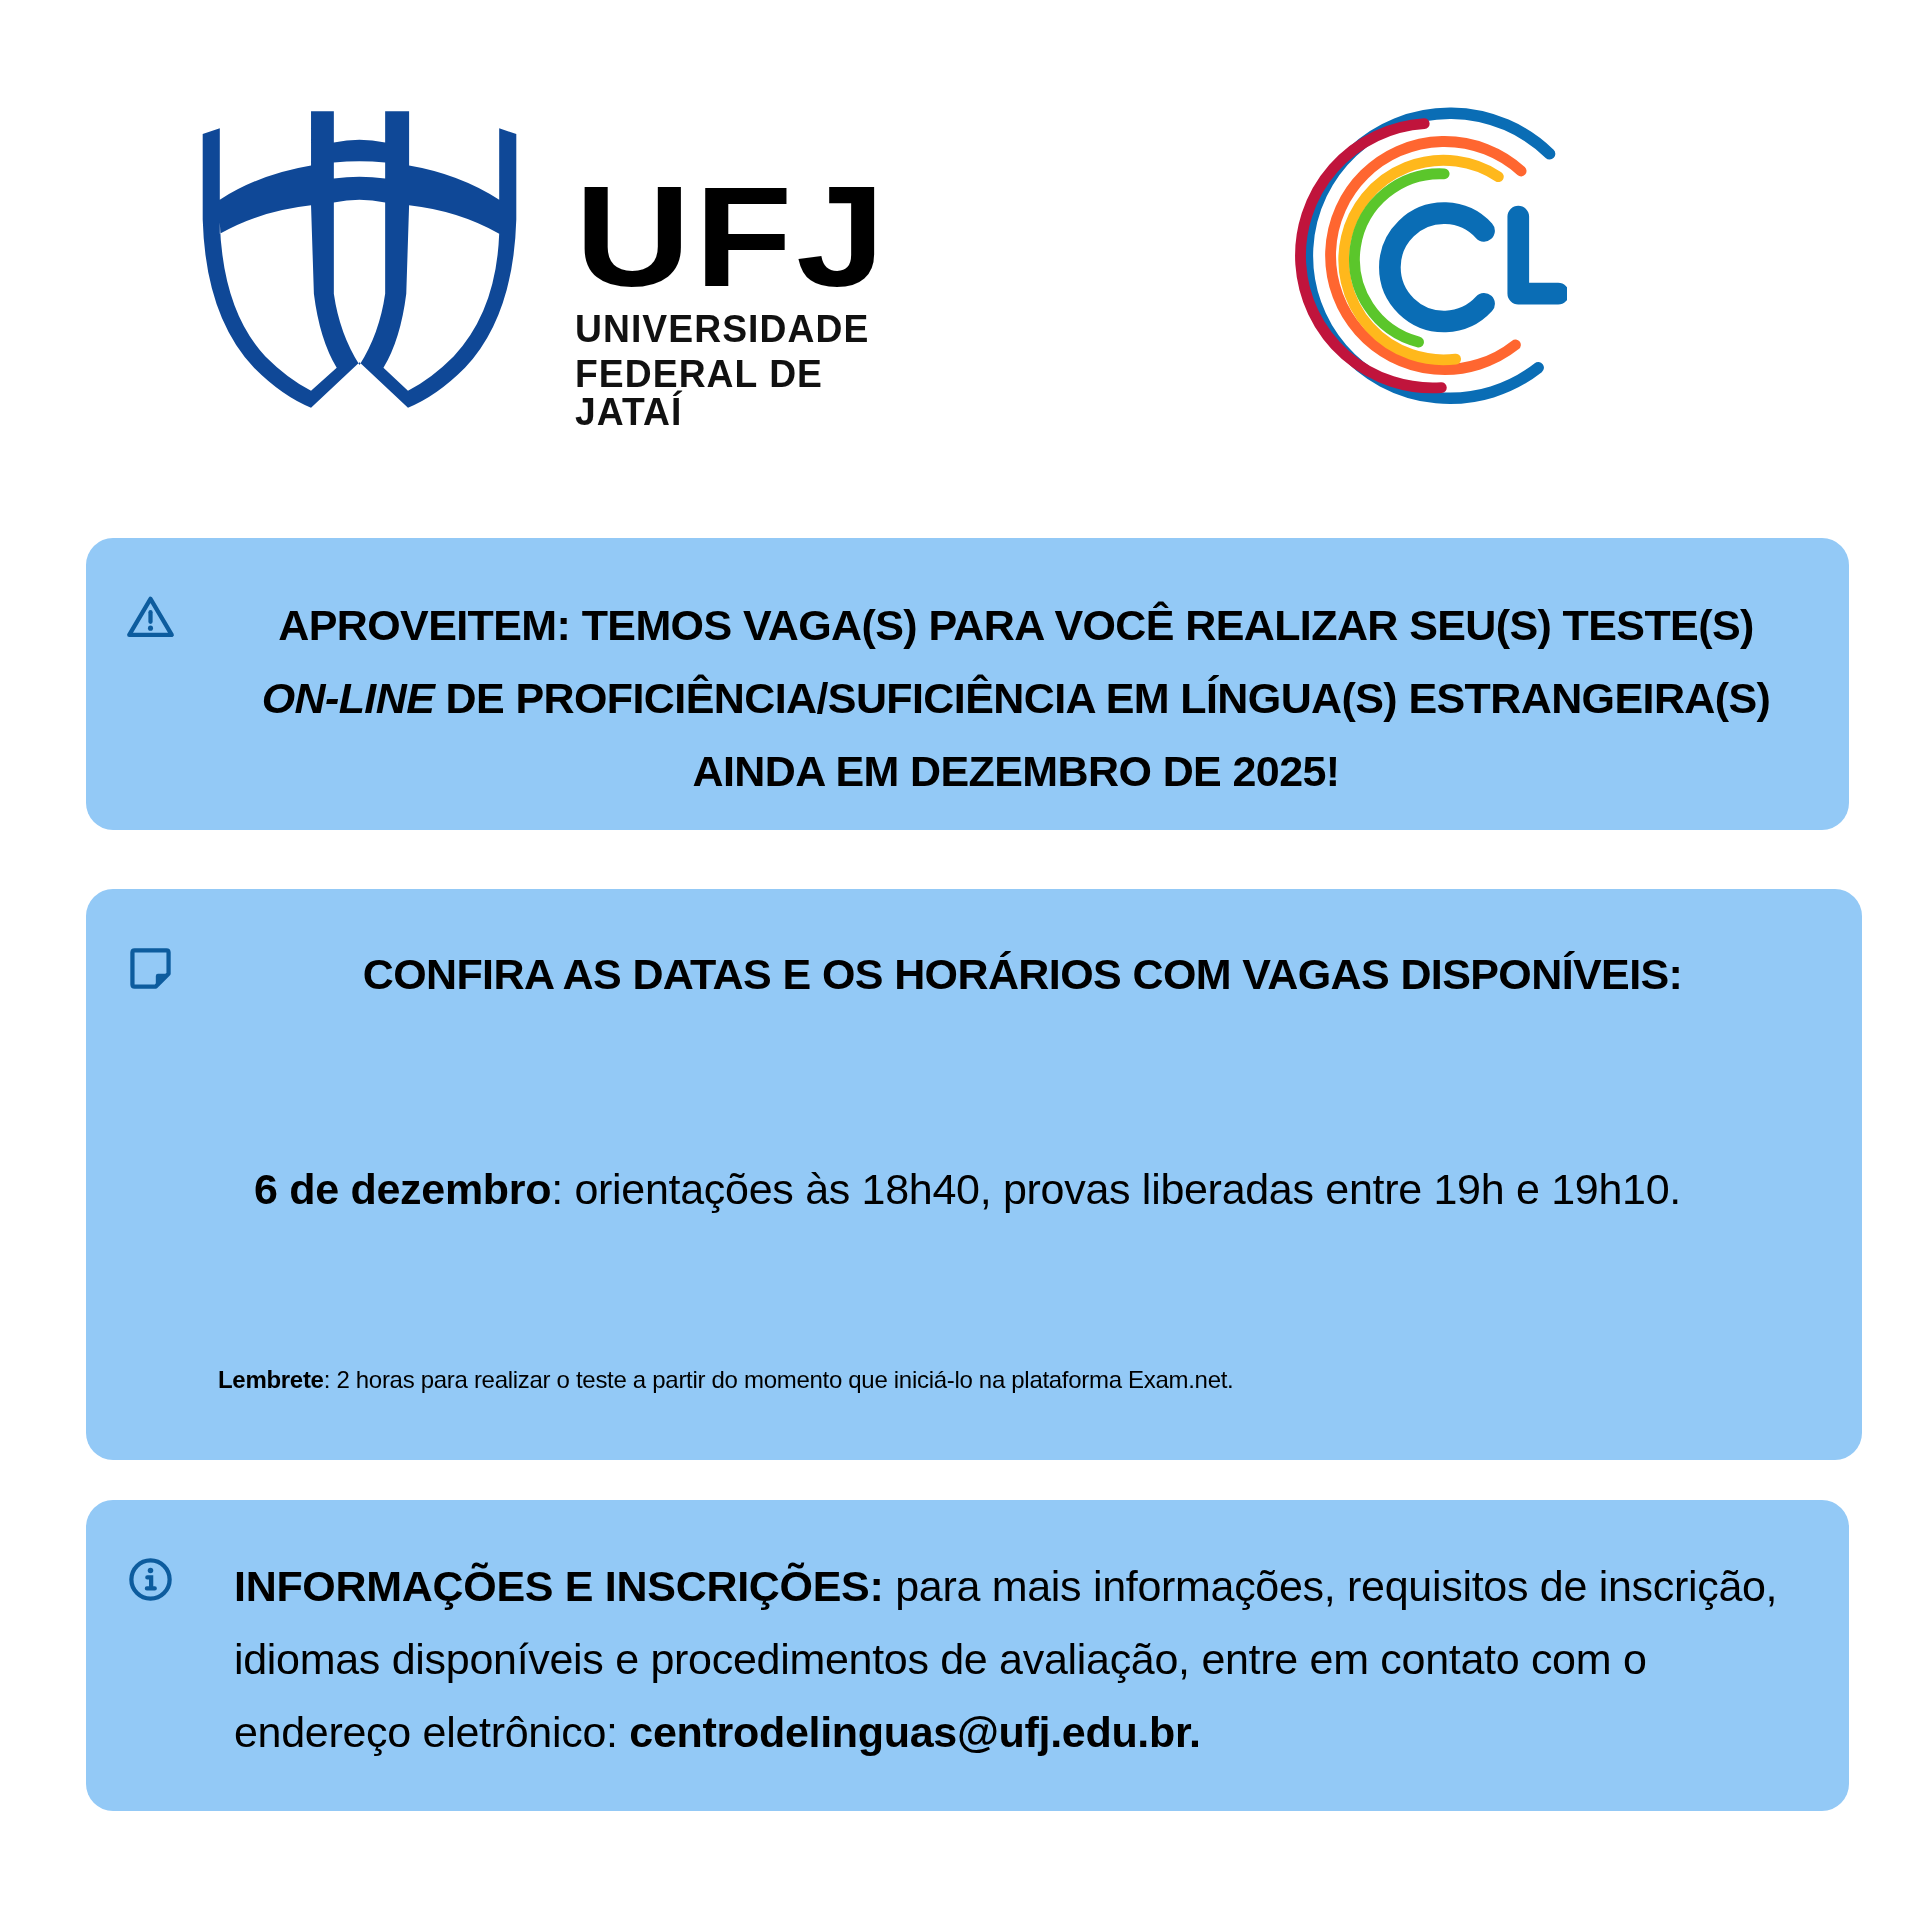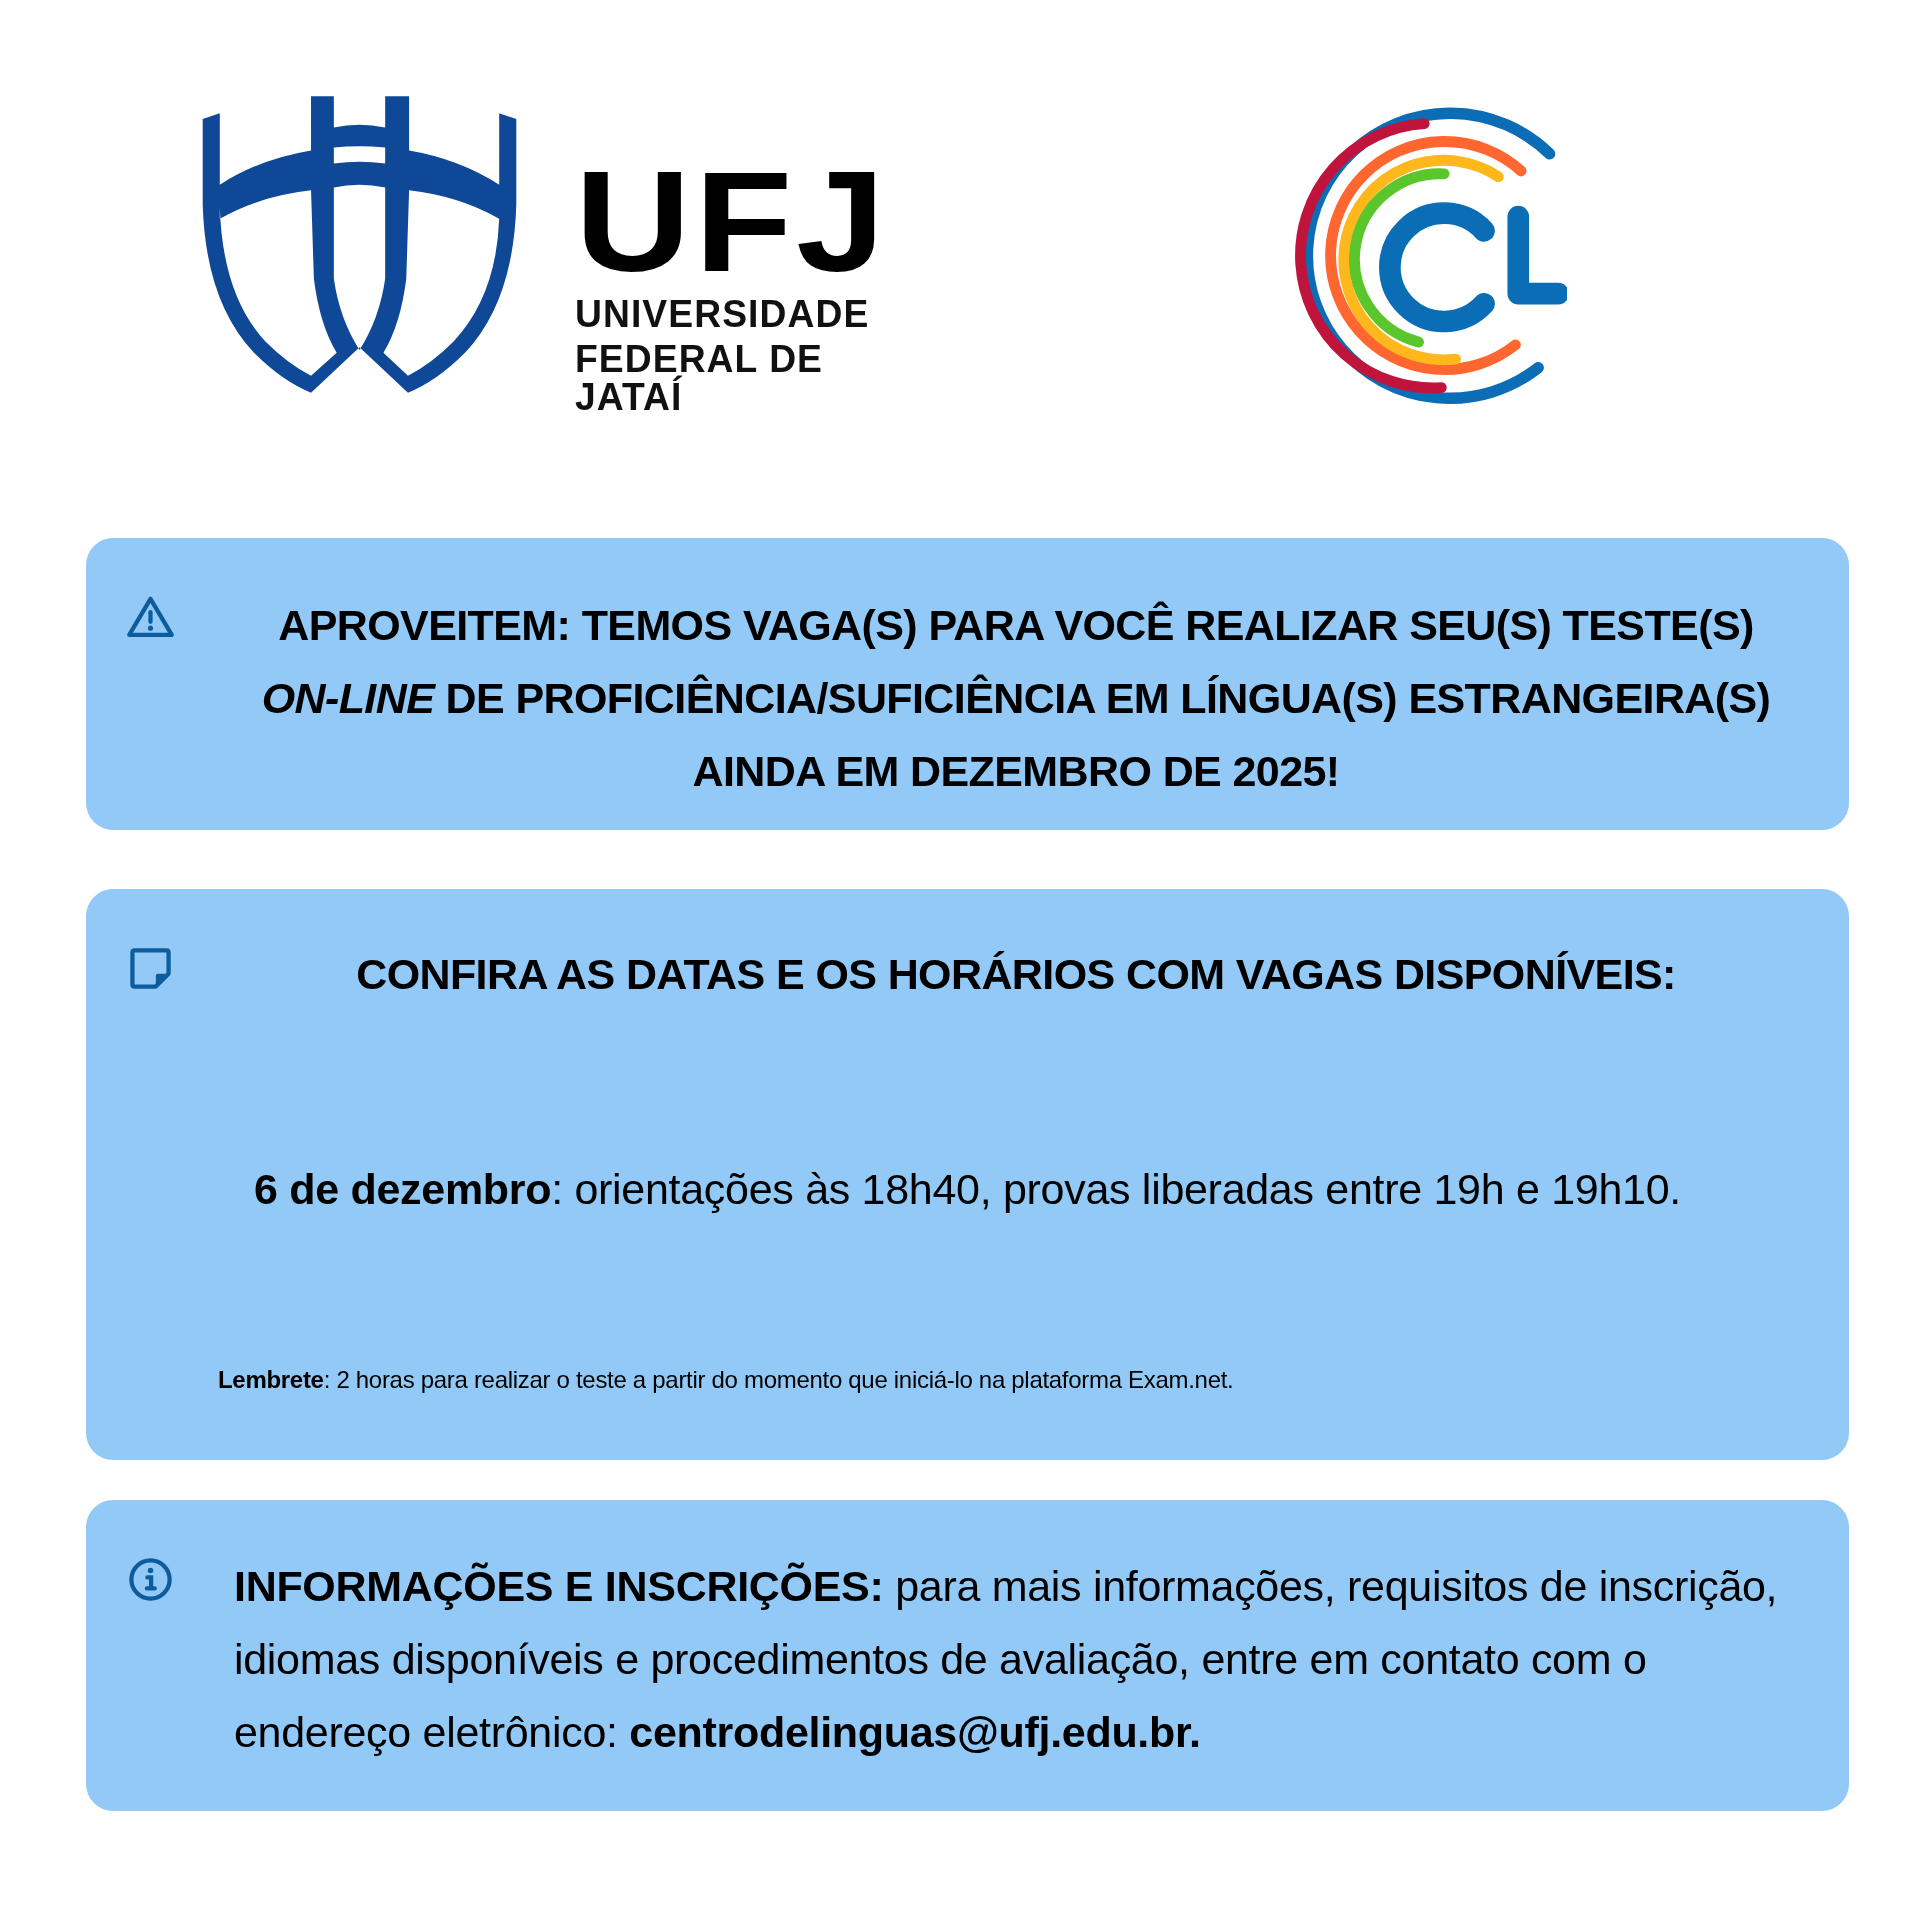--- a/index.html
+++ b/index.html
@@ -10,7 +10,7 @@
 
     
     .logo-ufj {
-      position: absolute; left: 197px; top: 96px; width: 676px; height: 302px;
+      position: absolute; left: 197px; top: 111px; width: 676px; height: 302px;
     }
     .ufj-emblem { position: absolute; left: 0; top: 0; width: 325px; height: 297px; }
     .ufj-wordmark {

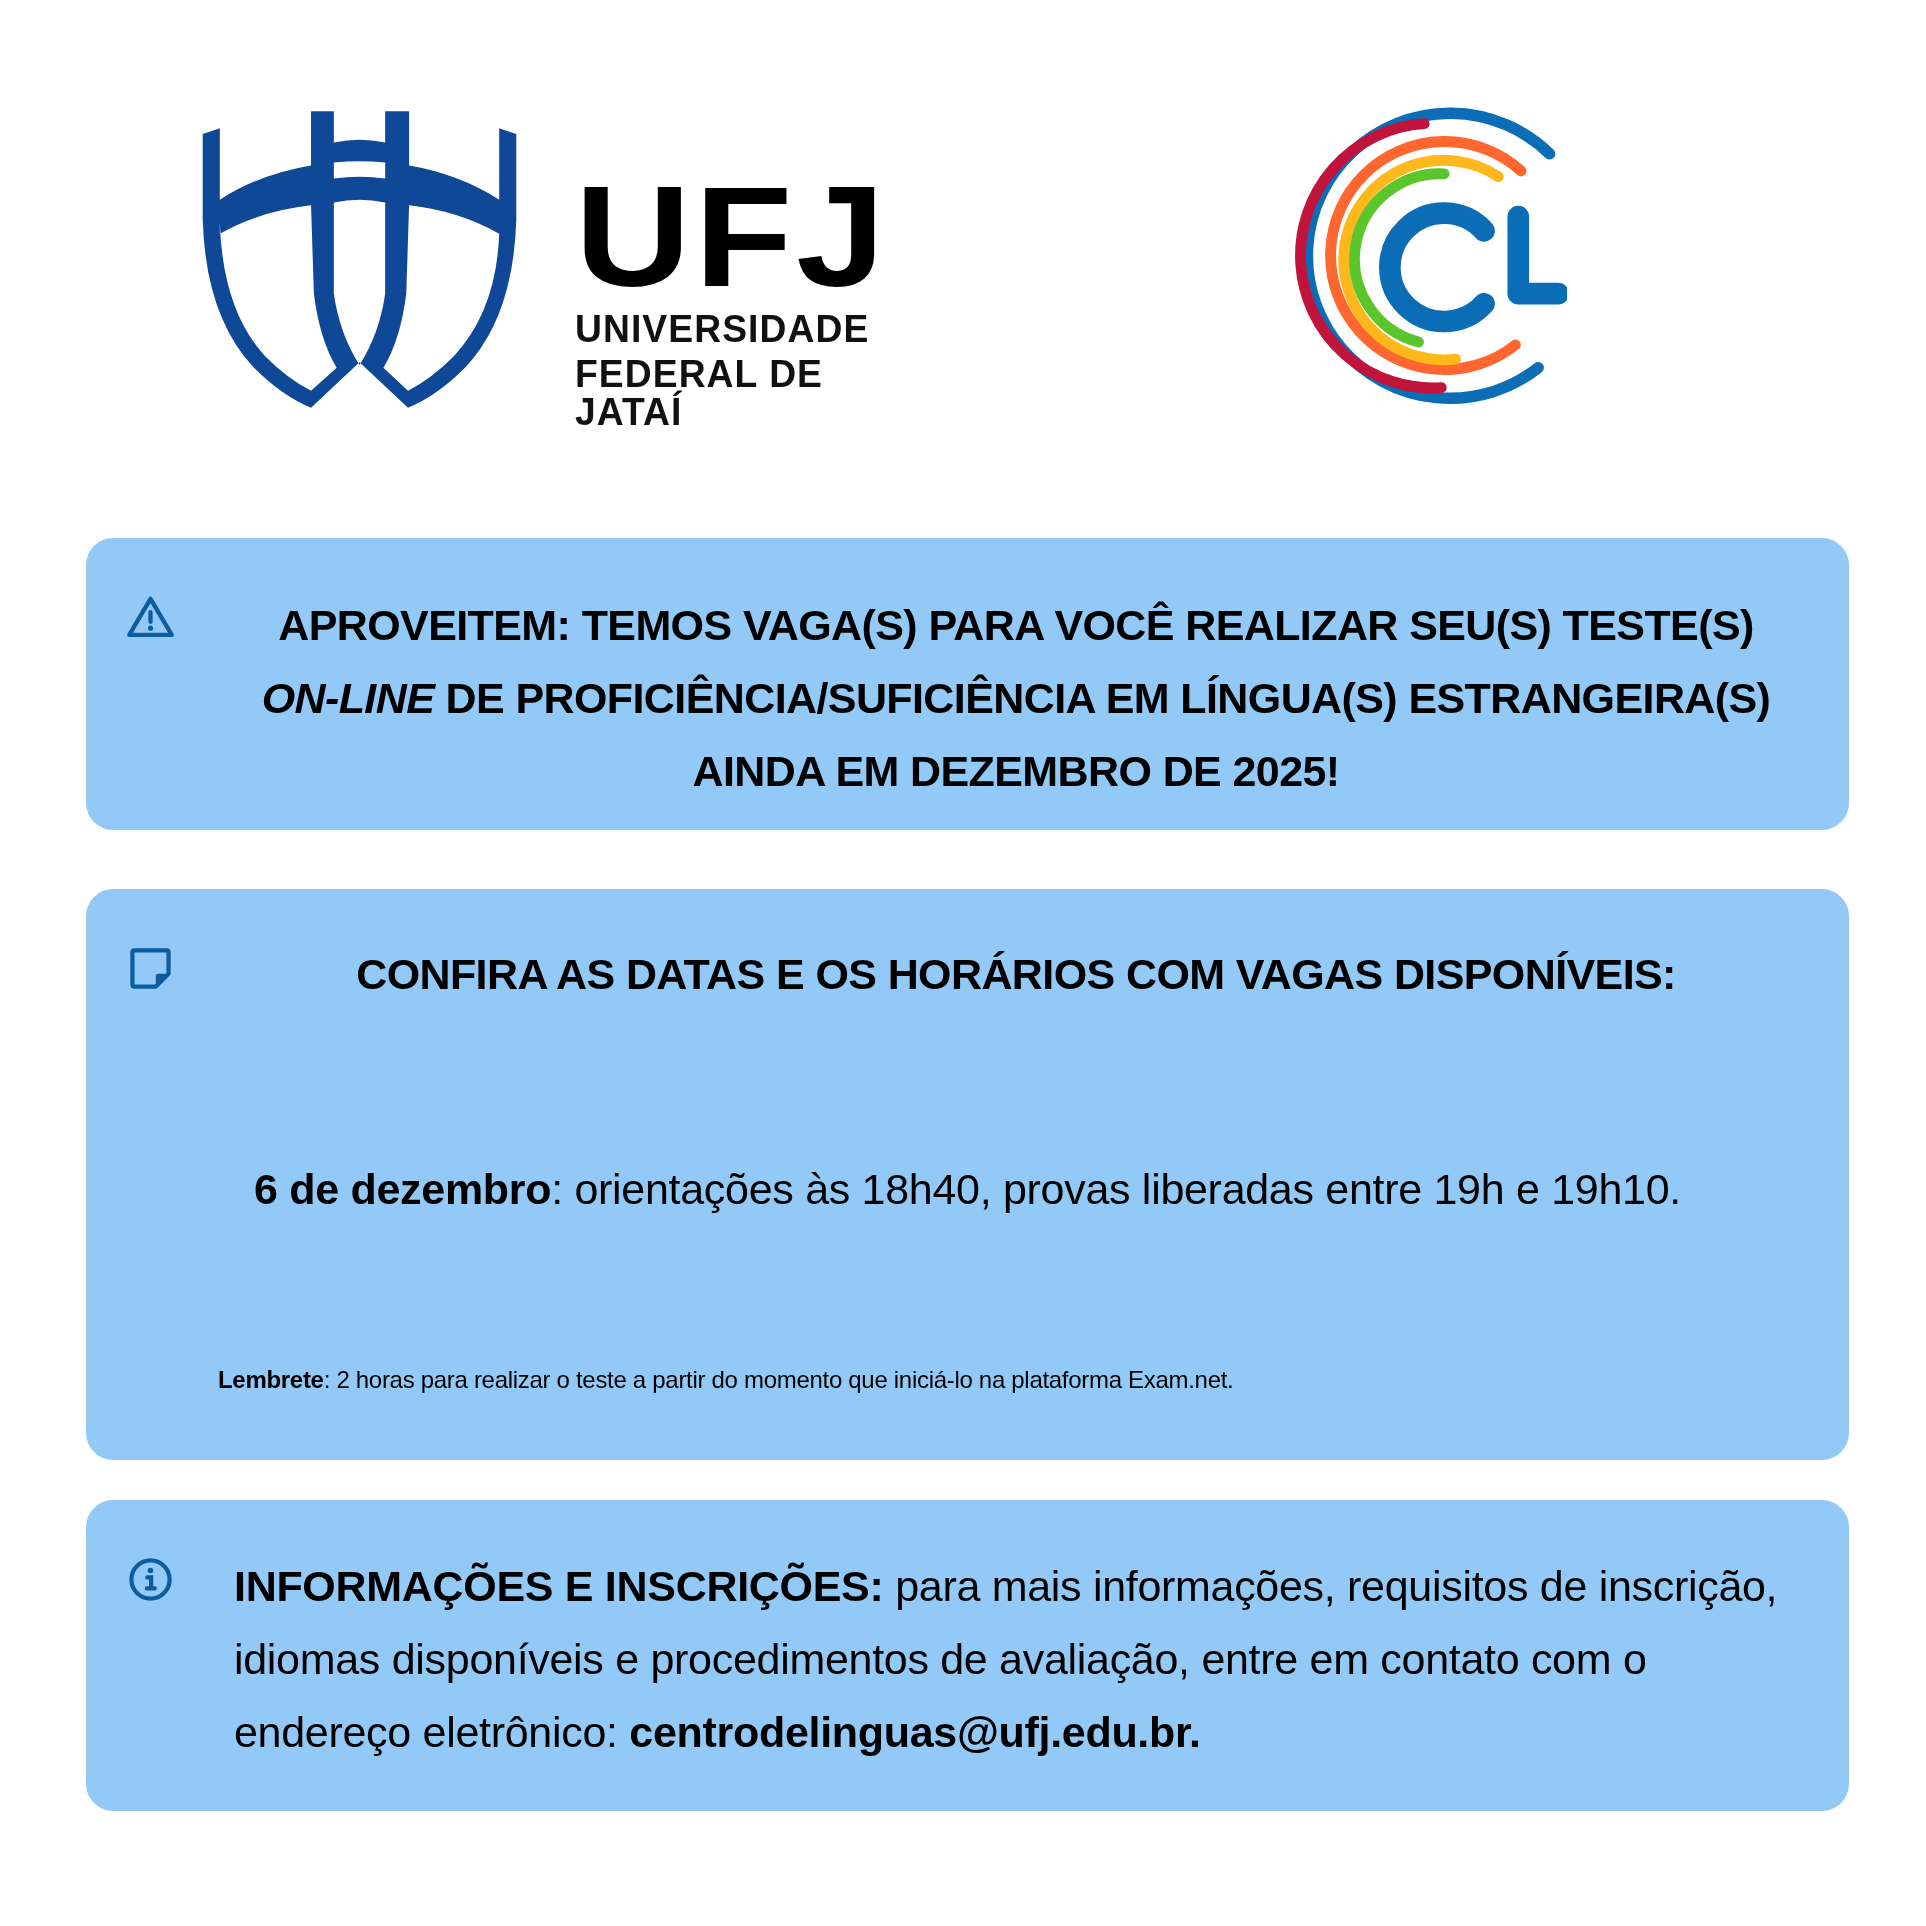--- a/index.html
+++ b/index.html
@@ -39,7 +39,7 @@
     .icon { position: absolute; left: 39px; width: 48px; height: 48px; }
 
     #box-promo { top: 538px; height: 292px; }
-    #box-dates { top: 889px; height: 571px; }
+    #box-dates { top: 889px; height: 571px; padding-left: 13px; }
     #box-info  { top: 1500px; height: 311px; }
 
     .promo-text {

